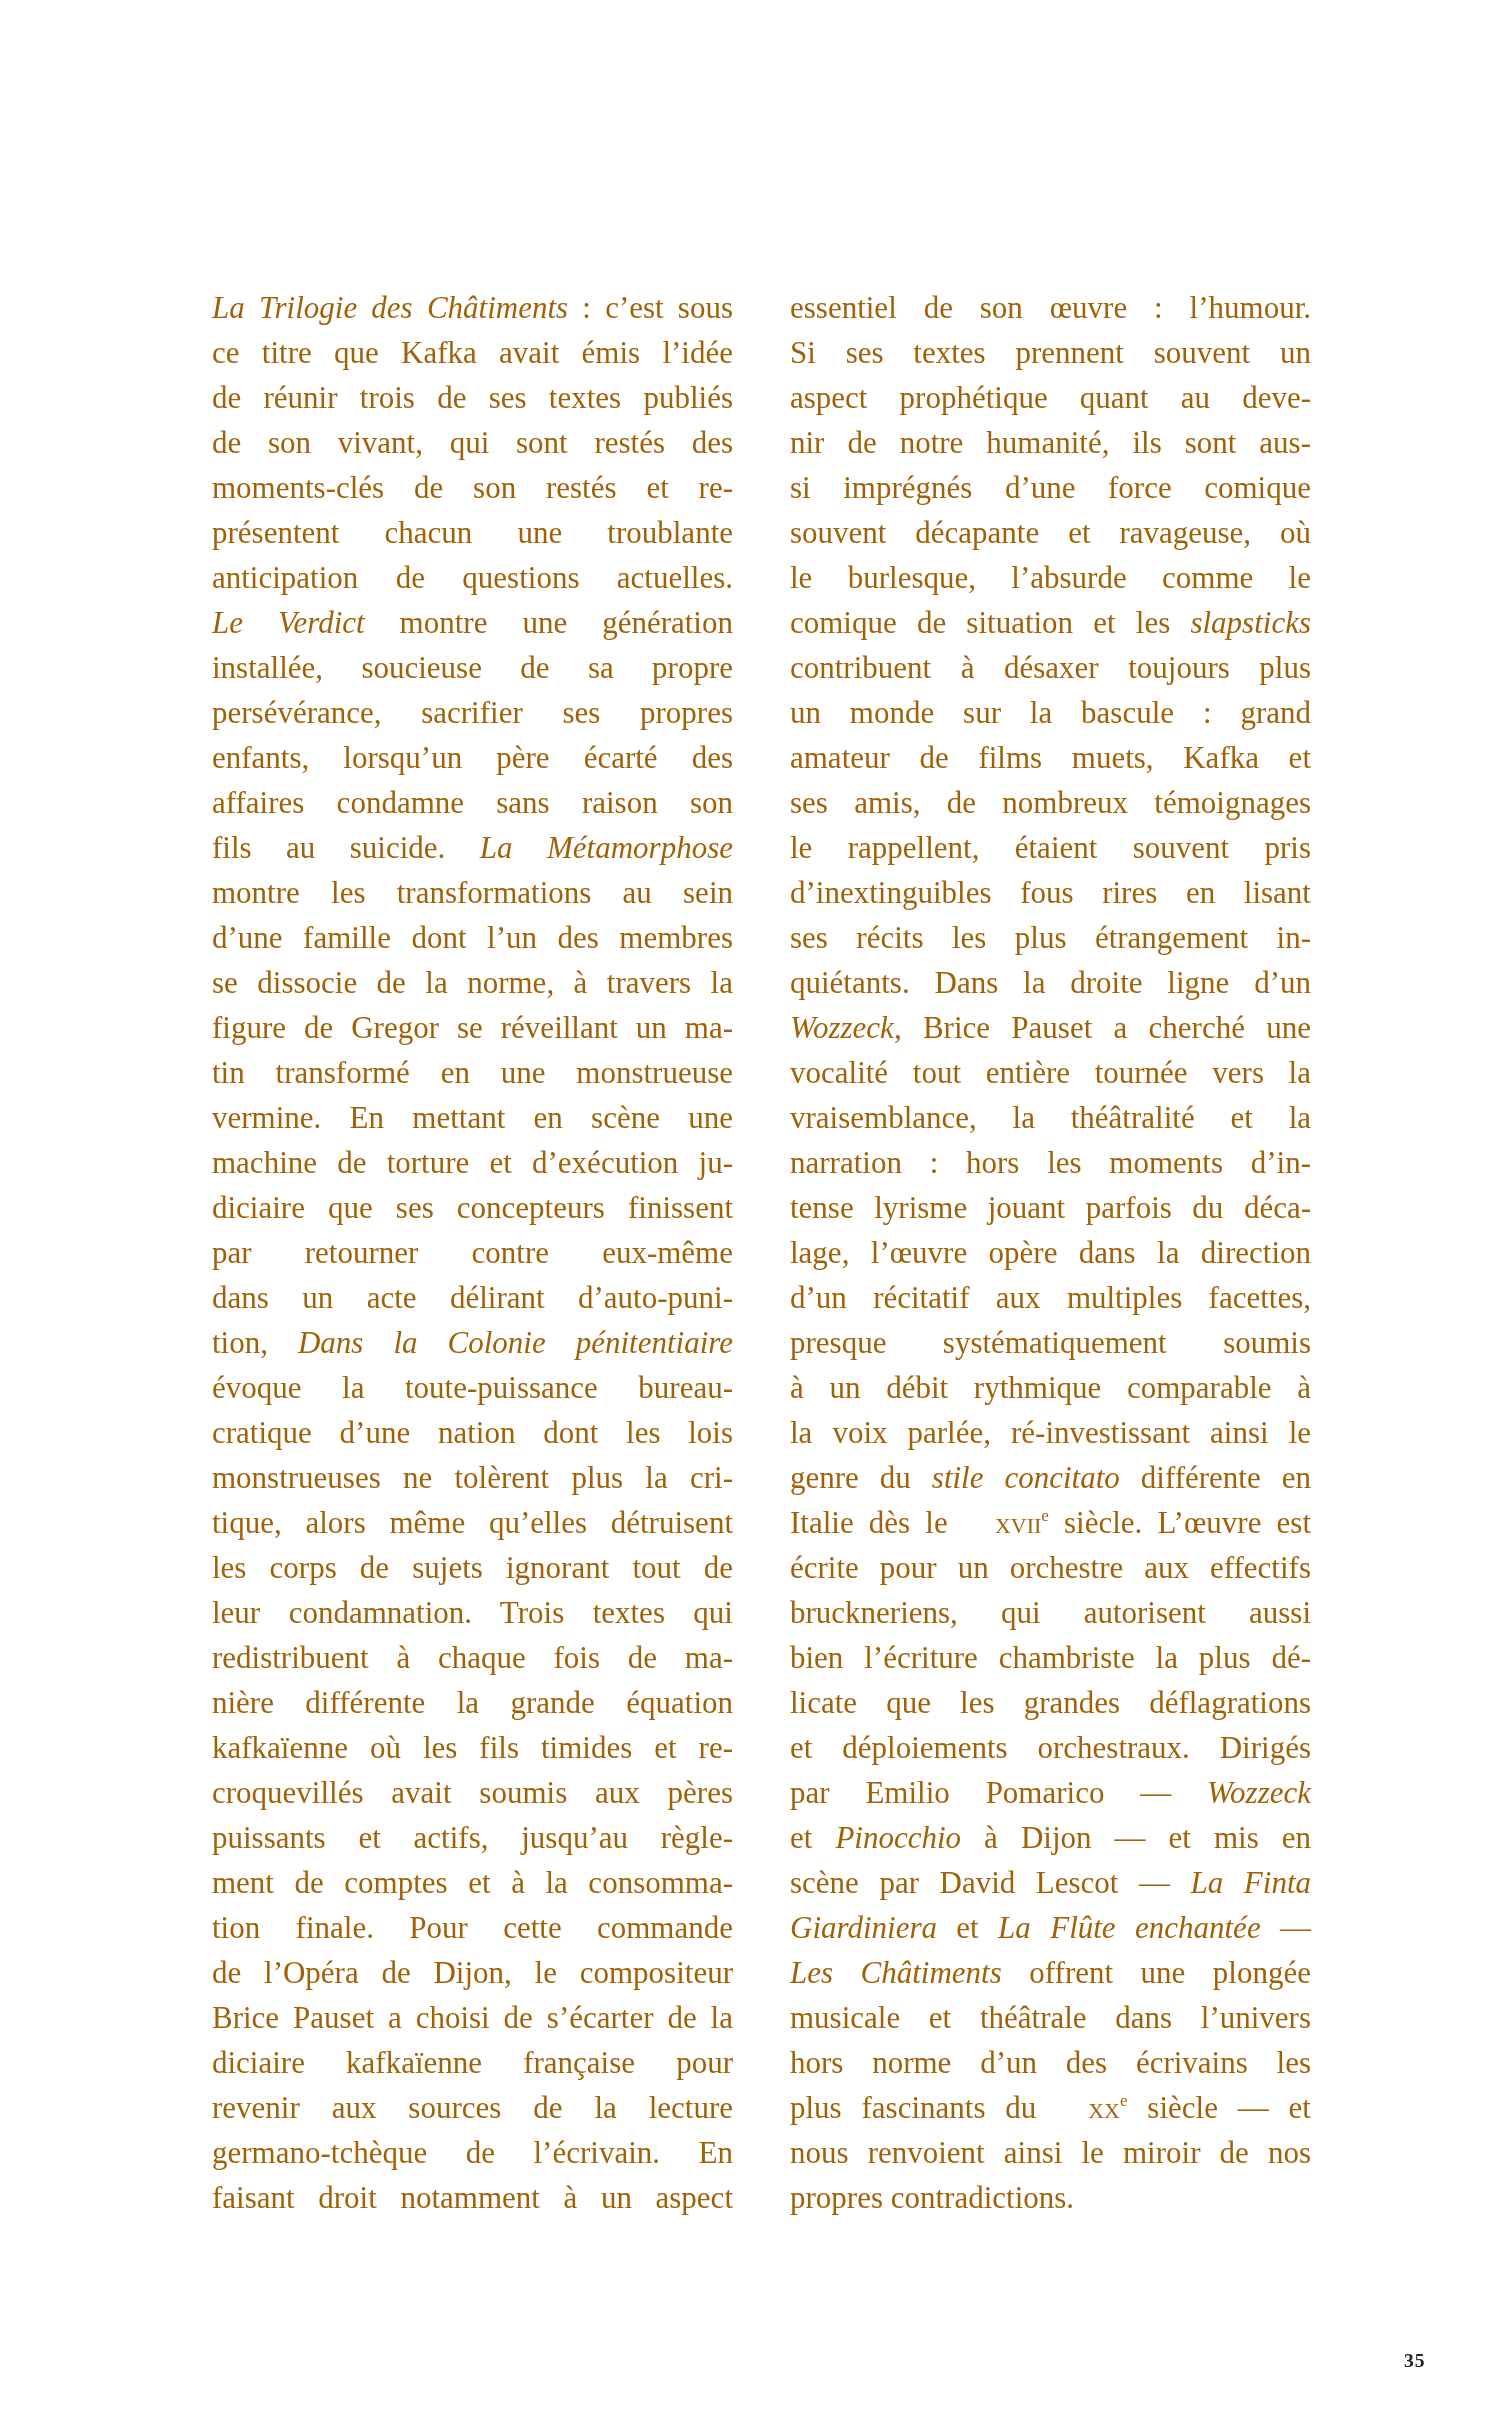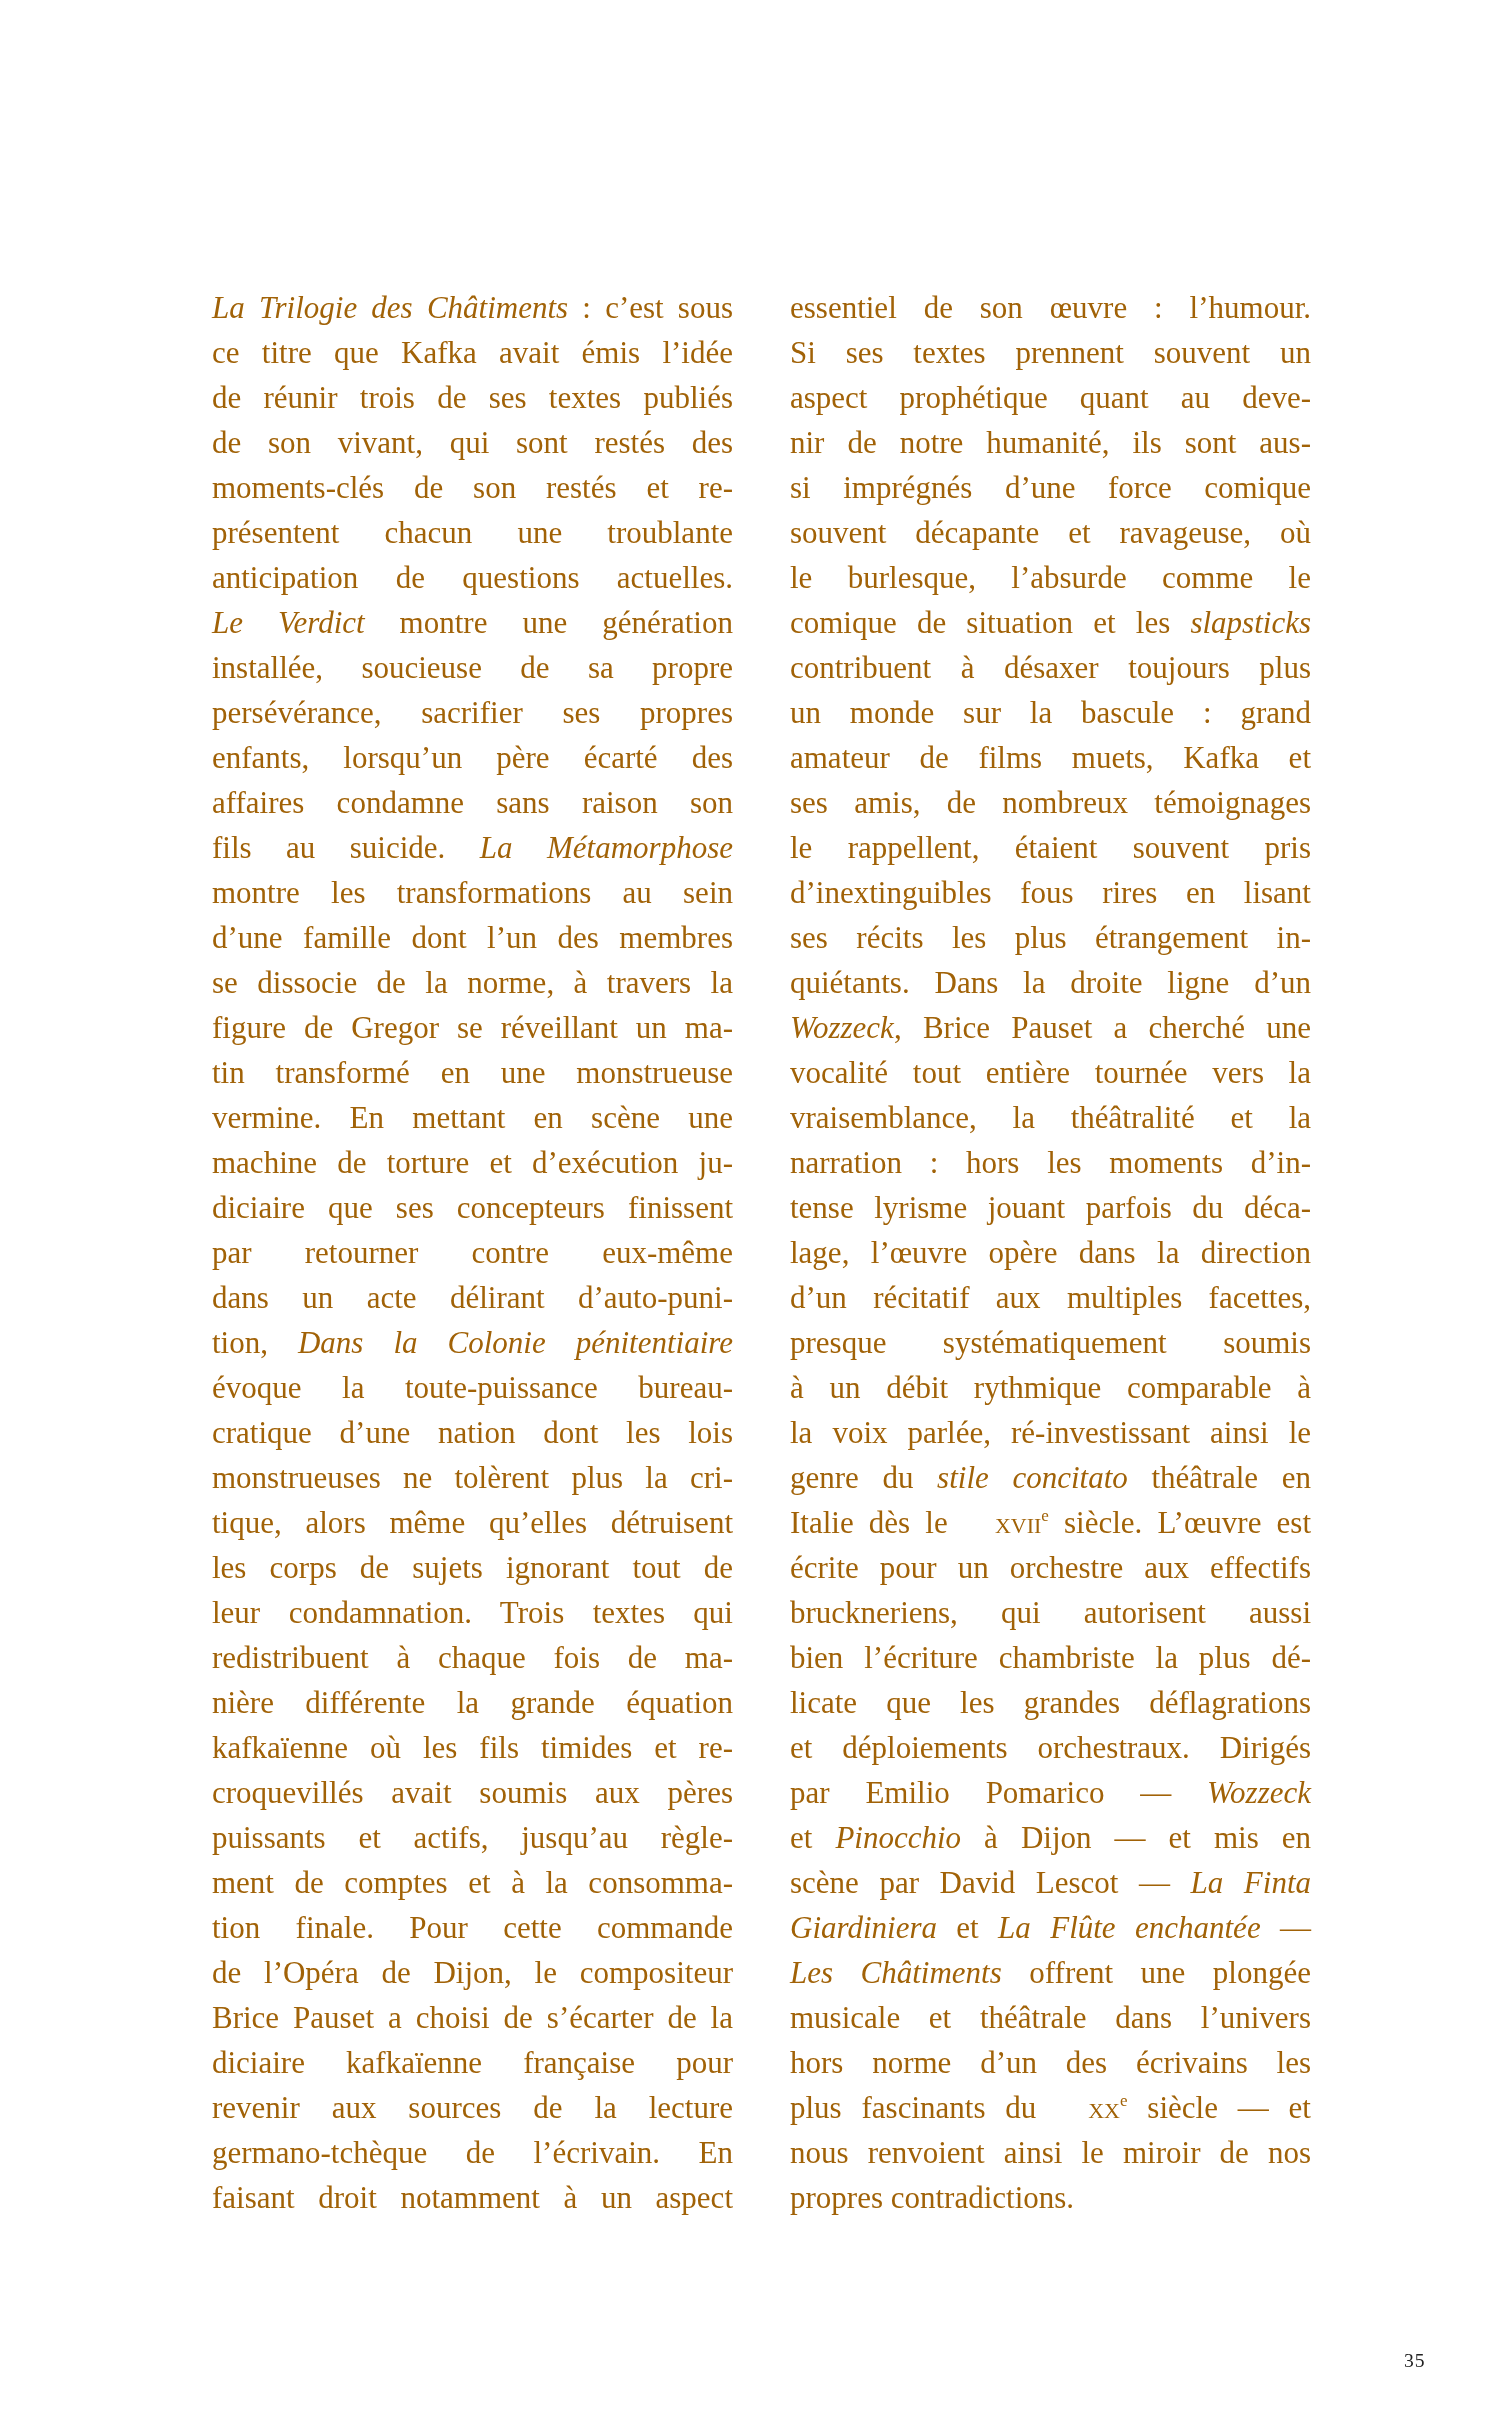--- a/index.html
+++ b/index.html
@@ -113,7 +113,7 @@
       <span class="line"><span>presque systématiquement soumis</span></span>
       <span class="line"><span>à un débit rythmique comparable à</span></span>
       <span class="line"><span>la voix parlée, ré-investissant ainsi le</span></span>
-      <span class="line"><span>genre du </span><i>stile concitato</i><span> théâtrale en</span></span>
+      <span class="line"><span>genre du </span><i>stile concitato</i><span> différente en</span></span>
       <span class="line"><span>Italie dès le </span><span class="smallcaps">xvii</span><sup>e</sup><span> siècle. L’œuvre est</span></span>
       <span class="line"><span>écrite pour un orchestre aux effectifs</span></span>
       <span class="line"><span>bruckneriens, qui autorisent aussi</span></span>

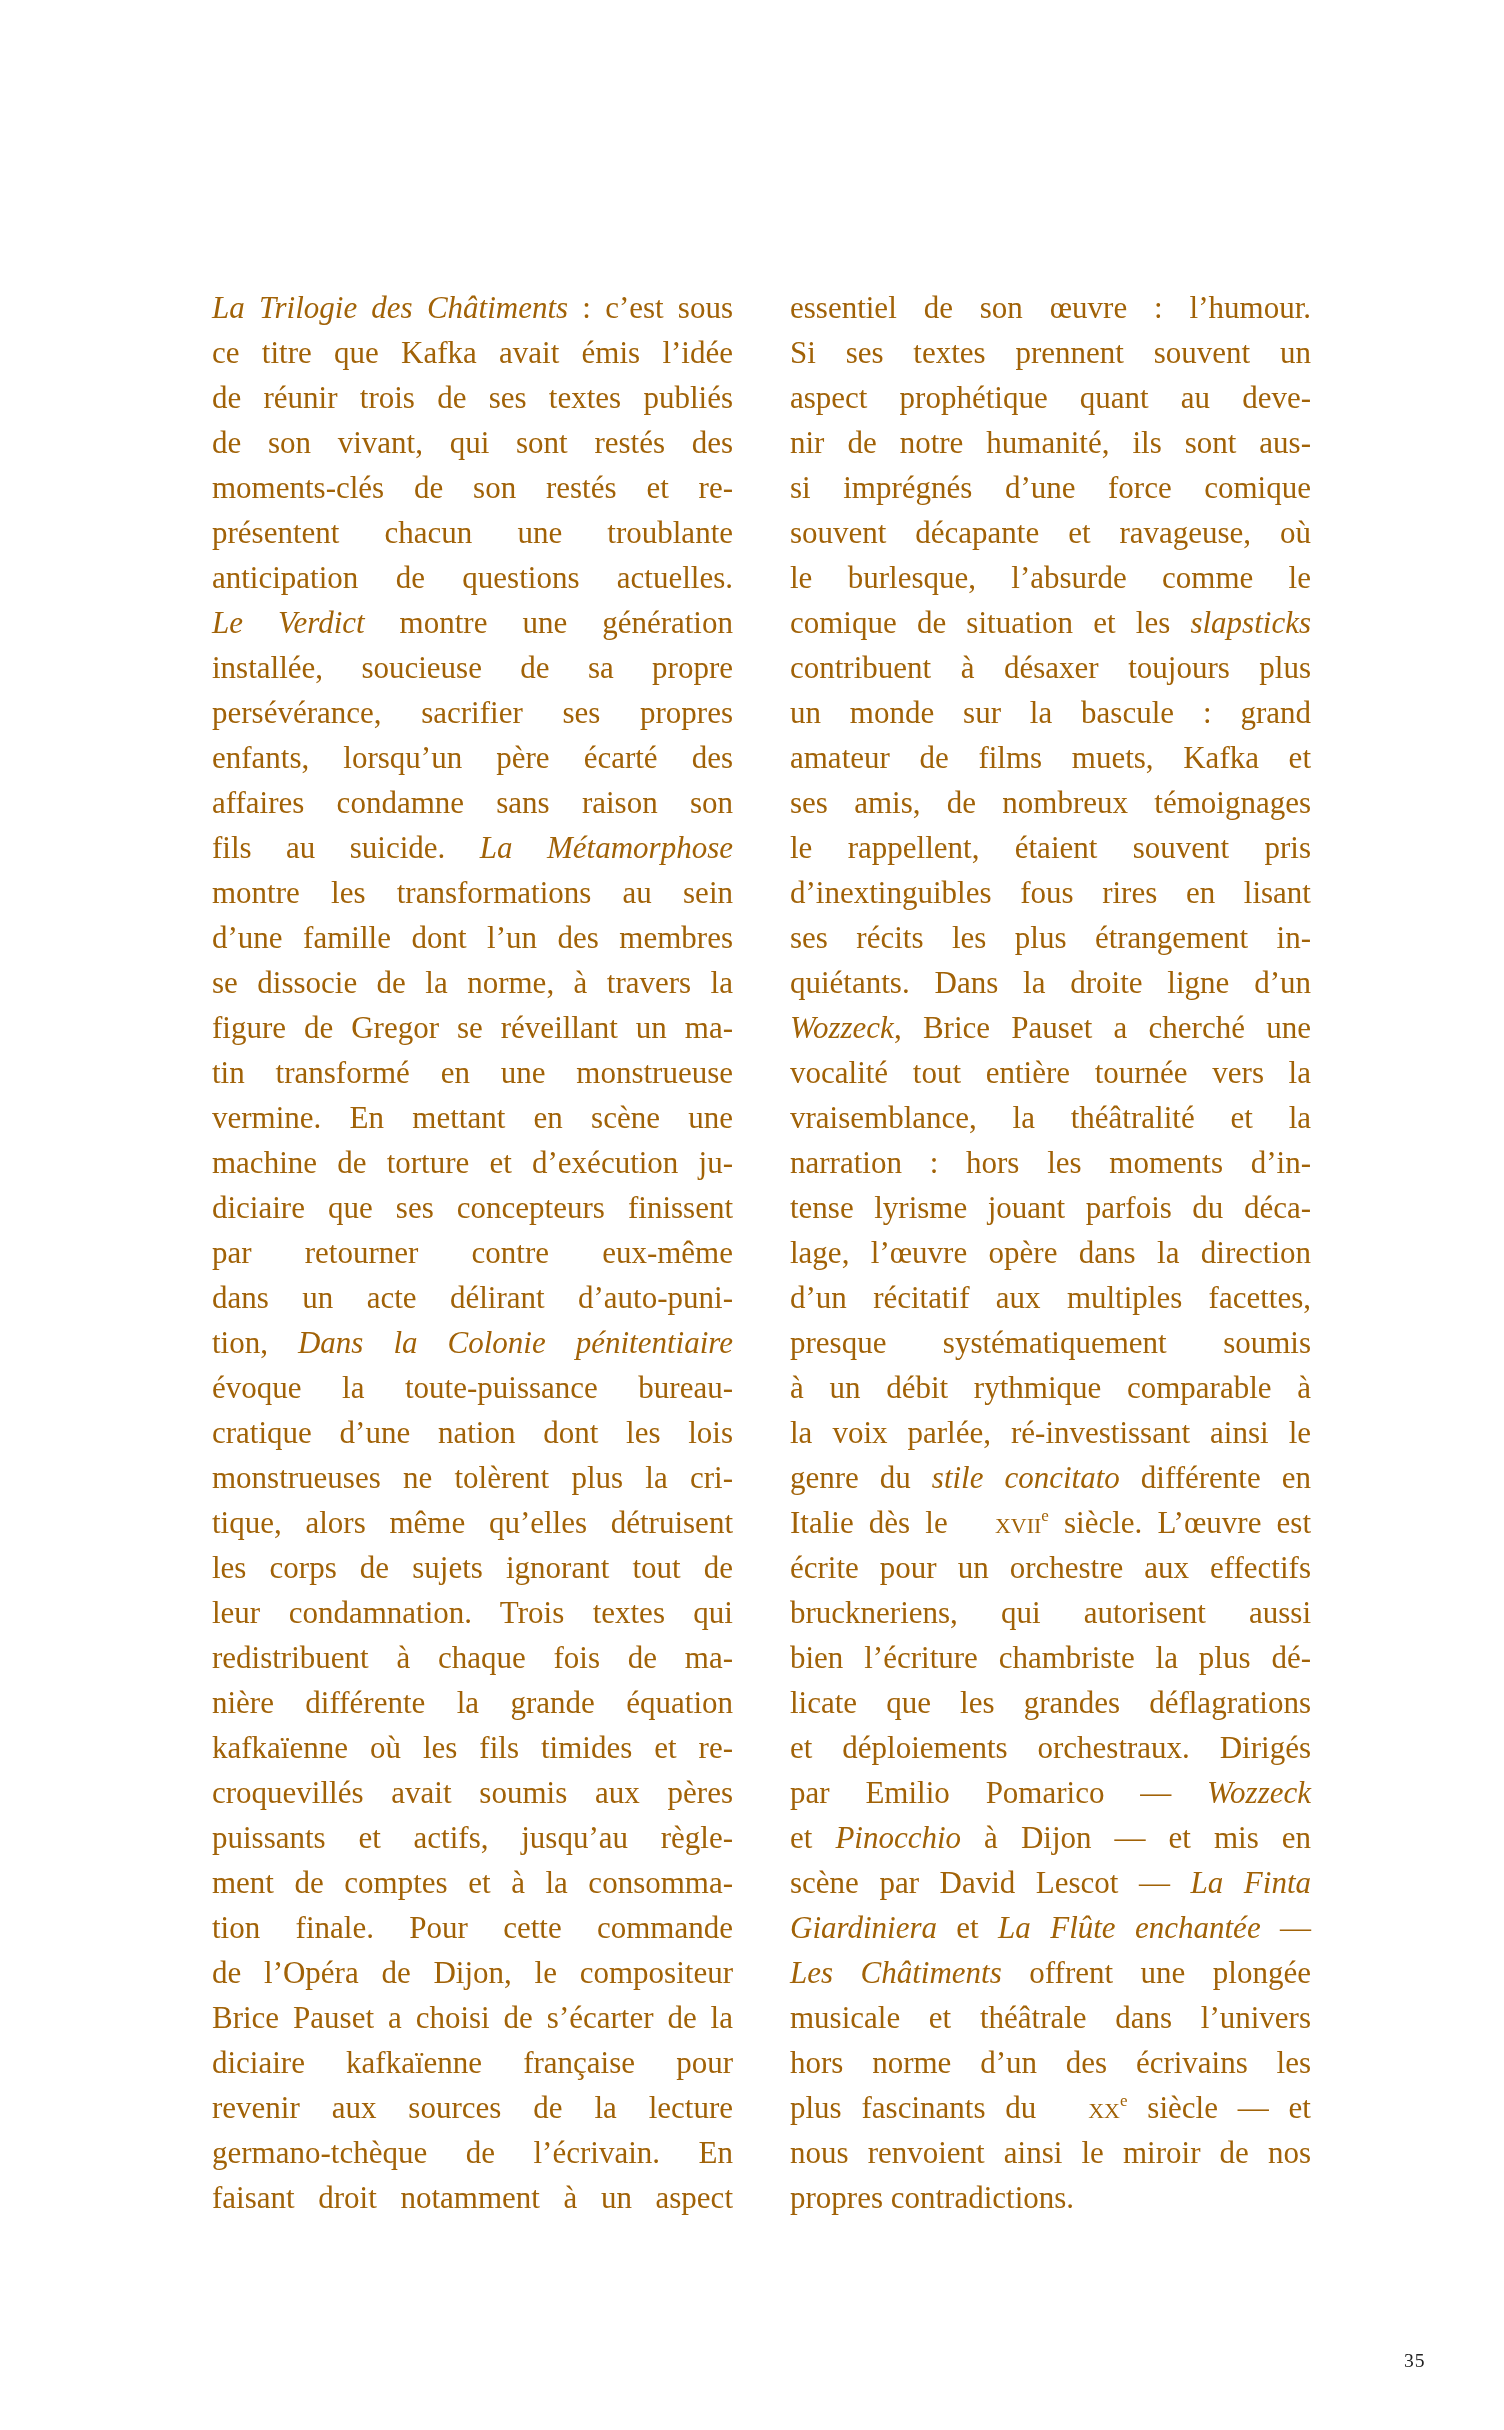--- a/index.html
+++ b/index.html
@@ -35,6 +35,7 @@
       font-size: 19.6px;
       color: #222;
       letter-spacing: 1px;
+      font-weight: bold;
     }
   </style>
 </head>

